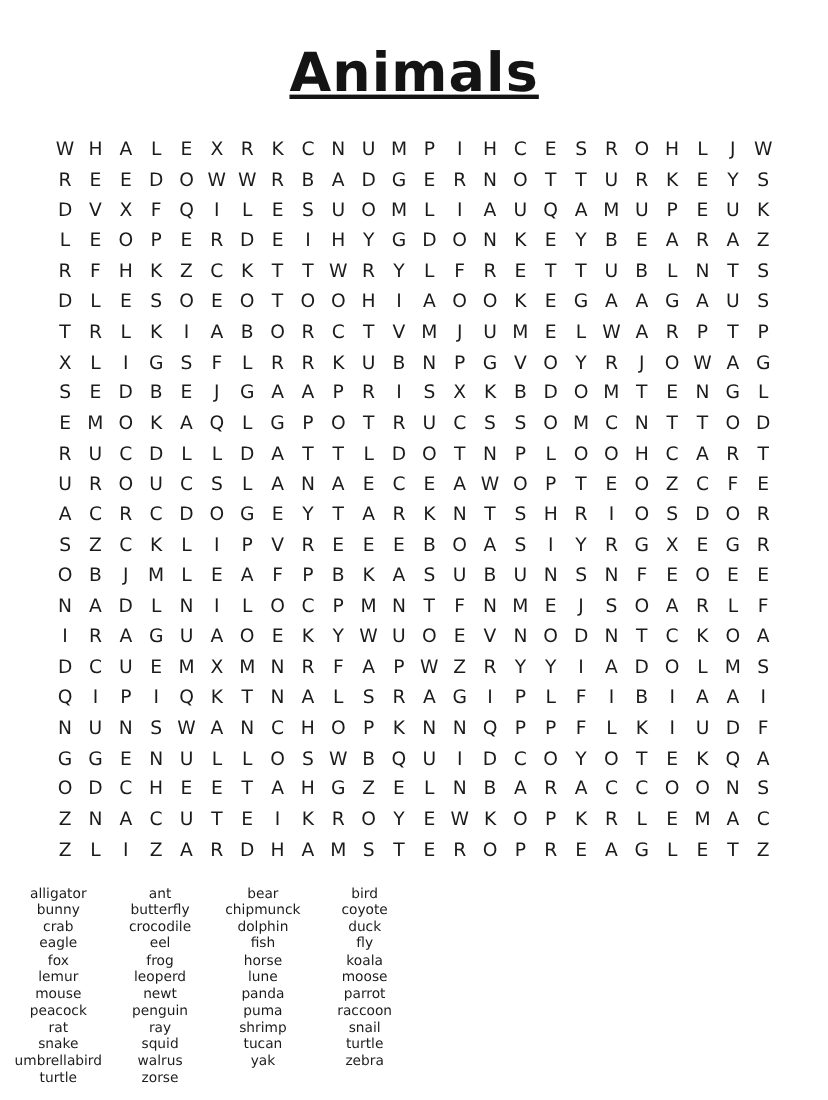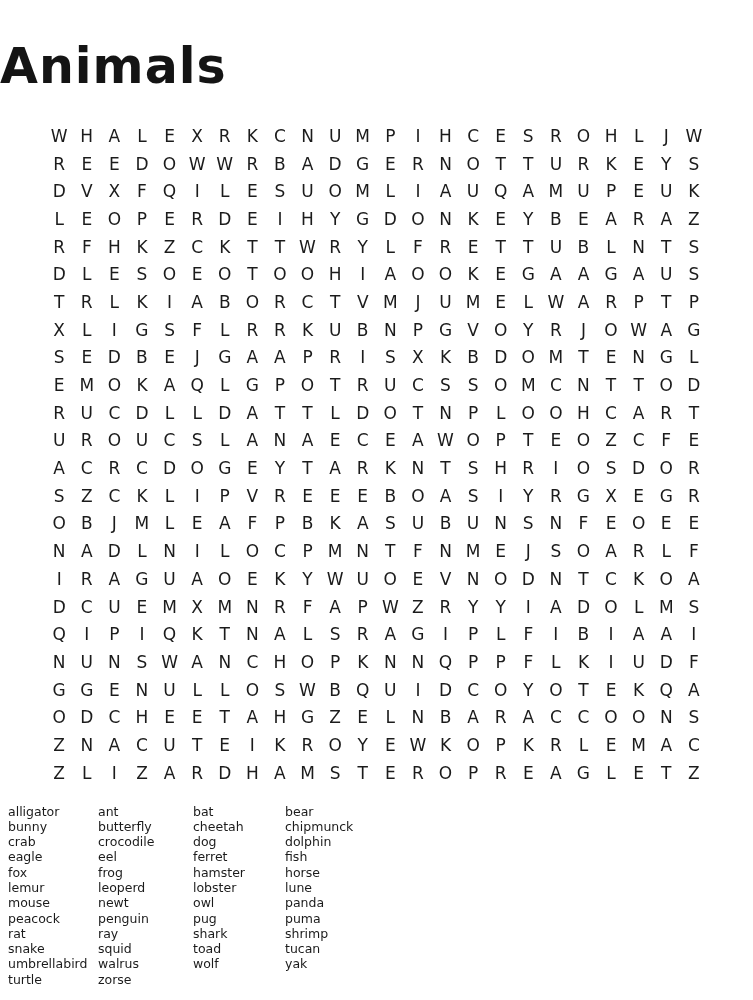--- a/index.html
+++ b/index.html
@@ -25,10 +25,12 @@
     padding-top: 36px;
     height: 62px;
     line-height: 62px;
+    text-align: center;
     font-size: 49px;
     font-weight: 700;
     letter-spacing: 1px;
     color: #141414;
+    text-decoration: underline;
   }
   .letter-grid {
     display: grid;

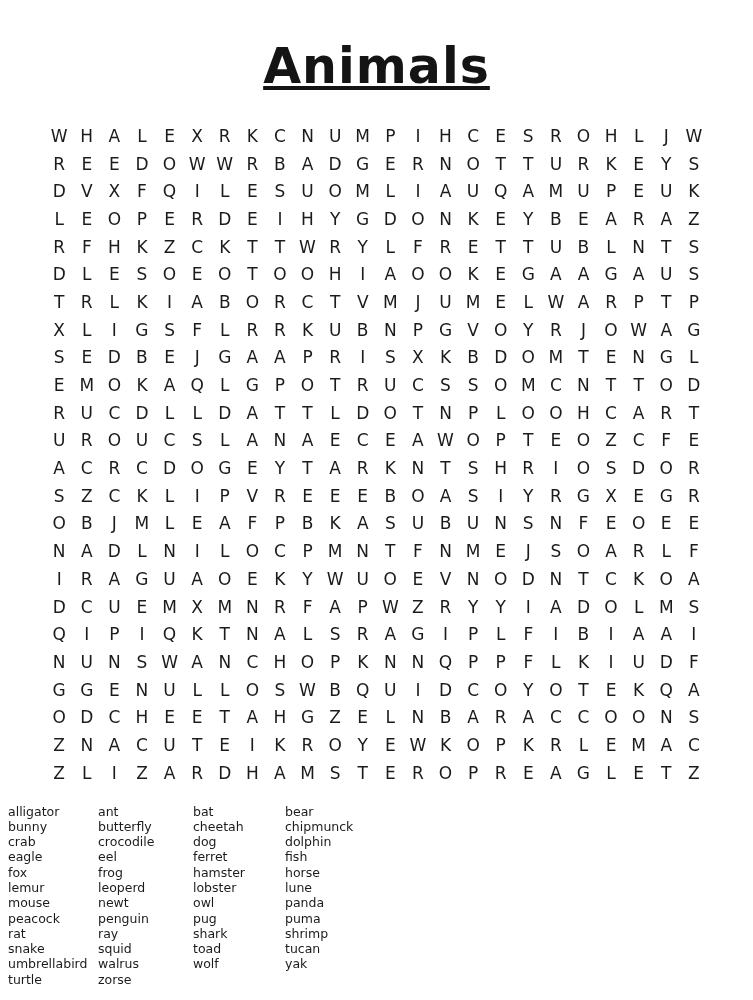--- a/index.html
+++ b/index.html
@@ -55,6 +55,7 @@
   }
   .word-col {
     display: block;
+    text-align: center;
   }
   .word {
     font-size: 12.5px;

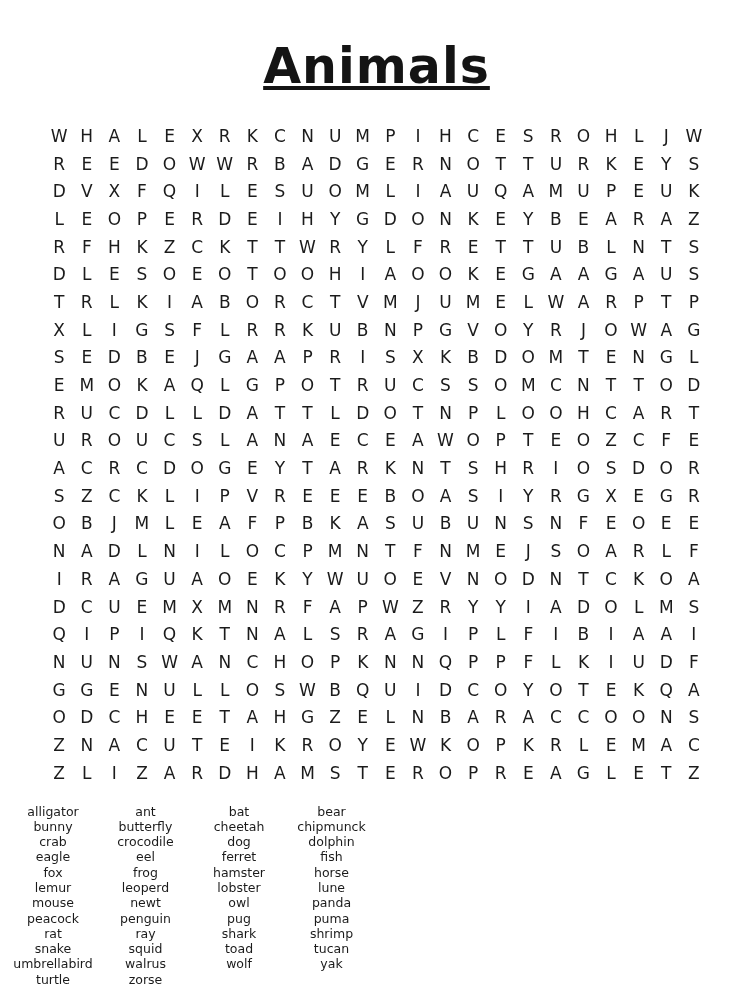--- a/index.html
+++ b/index.html
@@ -677,19 +677,6 @@
         <div class="word">zorse</div>
       </div>
       <div class="word-col">
-        <div class="word">bat</div>
-        <div class="word">cheetah</div>
-        <div class="word">dog</div>
-        <div class="word">ferret</div>
-        <div class="word">hamster</div>
-        <div class="word">lobster</div>
-        <div class="word">owl</div>
-        <div class="word">pug</div>
-        <div class="word">shark</div>
-        <div class="word">toad</div>
-        <div class="word">wolf</div>
-      </div>
-      <div class="word-col">
         <div class="word">bear</div>
         <div class="word">chipmunck</div>
         <div class="word">dolphin</div>

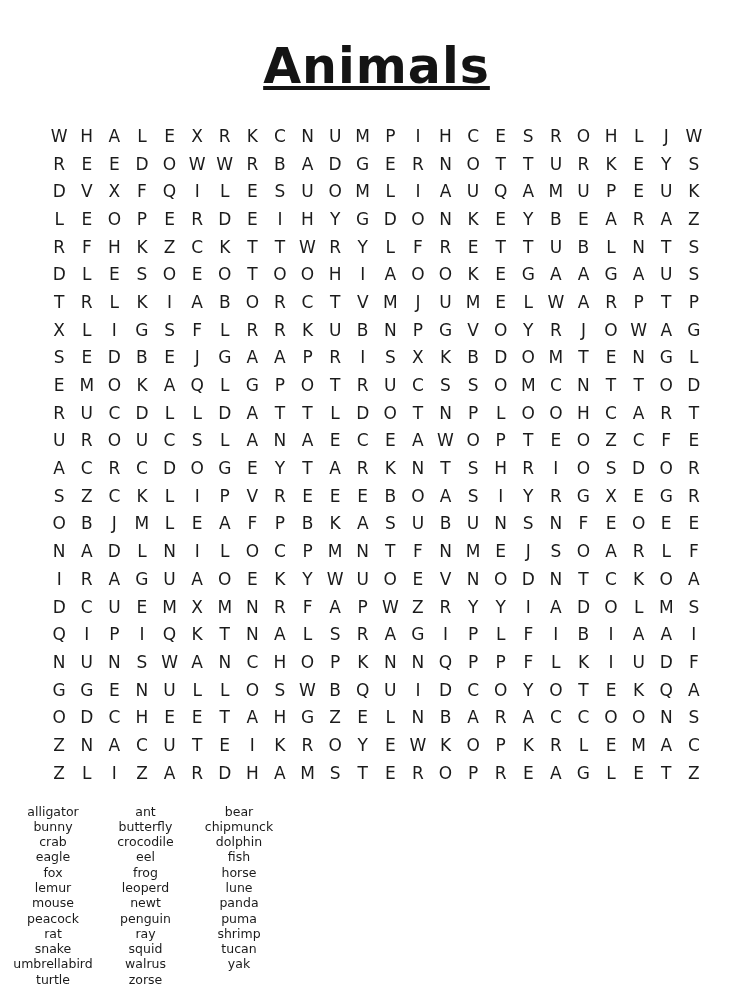--- a/index.html
+++ b/index.html
@@ -689,6 +689,19 @@
         <div class="word">tucan</div>
         <div class="word">yak</div>
       </div>
+      <div class="word-col">
+        <div class="word">bird</div>
+        <div class="word">coyote</div>
+        <div class="word">duck</div>
+        <div class="word">fly</div>
+        <div class="word">koala</div>
+        <div class="word">moose</div>
+        <div class="word">parrot</div>
+        <div class="word">raccoon</div>
+        <div class="word">snail</div>
+        <div class="word">turtle</div>
+        <div class="word">zebra</div>
+      </div>
     </div>
 </div>
 

